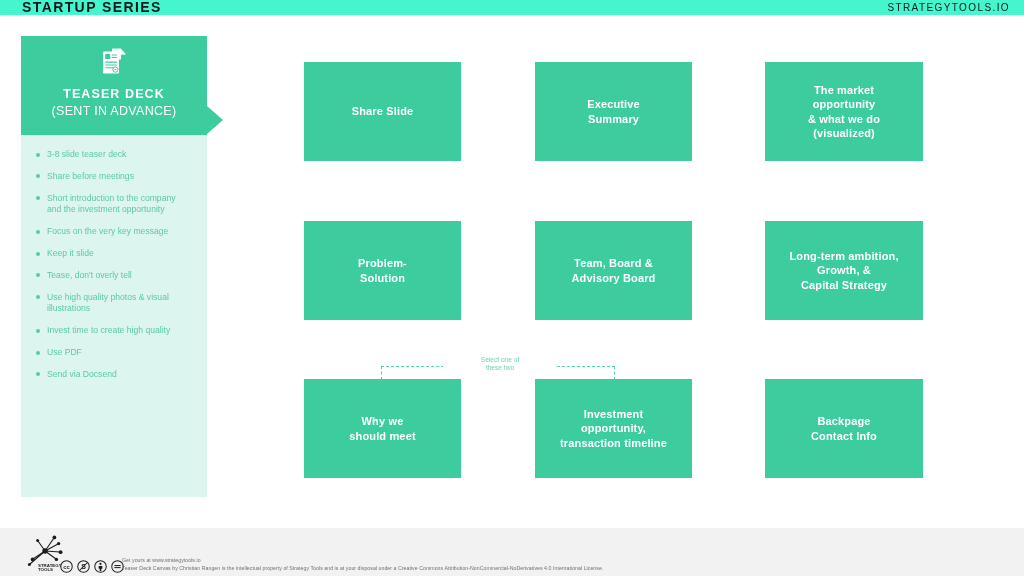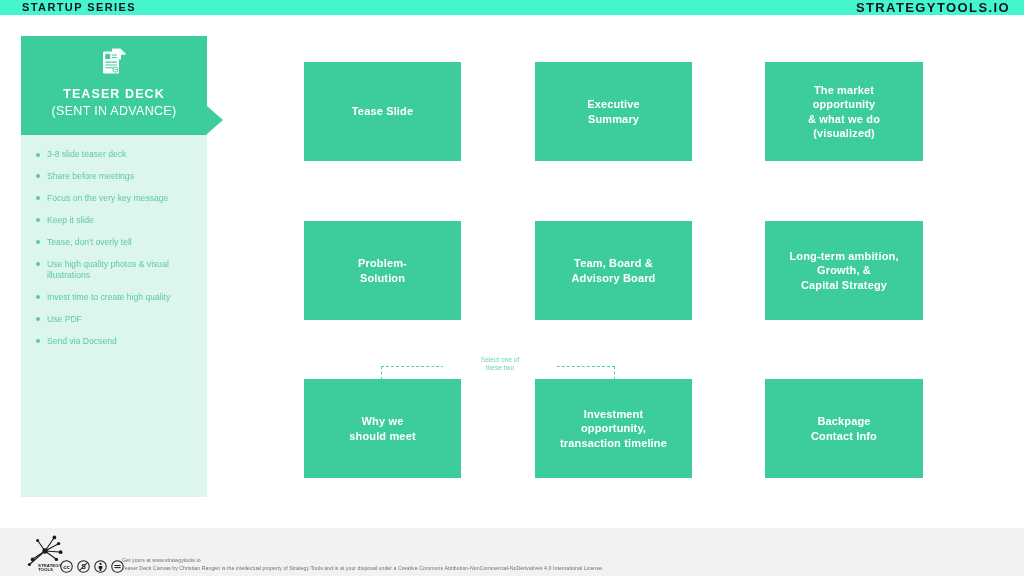--- a/index.html
+++ b/index.html
@@ -18,7 +18,7 @@
   }
   #topbar .tb-left{
     position:absolute;left:22px;top:0;height:20px;line-height:15px;
-    font-size:11px;font-weight:bold;letter-spacing:1.4px;color:#13161a;
+    font-size:14px;font-weight:bold;letter-spacing:1.4px;color:#13161a;
   }
   #topbar .tb-right{
     position:absolute;right:14px;top:0;height:15px;line-height:15px;

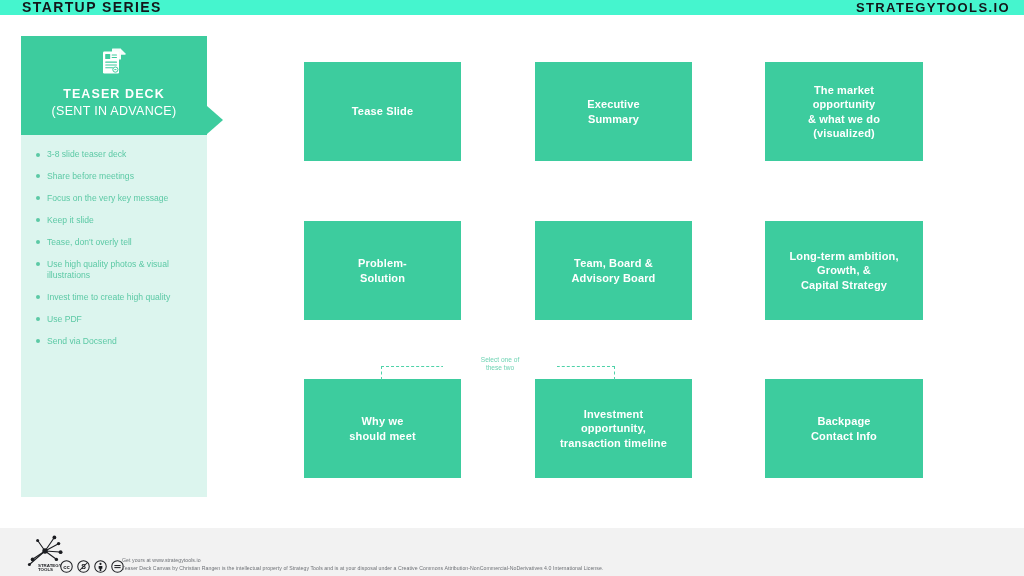--- a/index.html
+++ b/index.html
@@ -22,7 +22,7 @@
   }
   #topbar .tb-right{
     position:absolute;right:14px;top:0;height:15px;line-height:15px;
-    font-size:13px;font-weight:bold;letter-spacing:1.4px;color:#13161a;
+    font-size:10px;font-weight:normal;letter-spacing:1.4px;color:#13161a;
   }
 
   

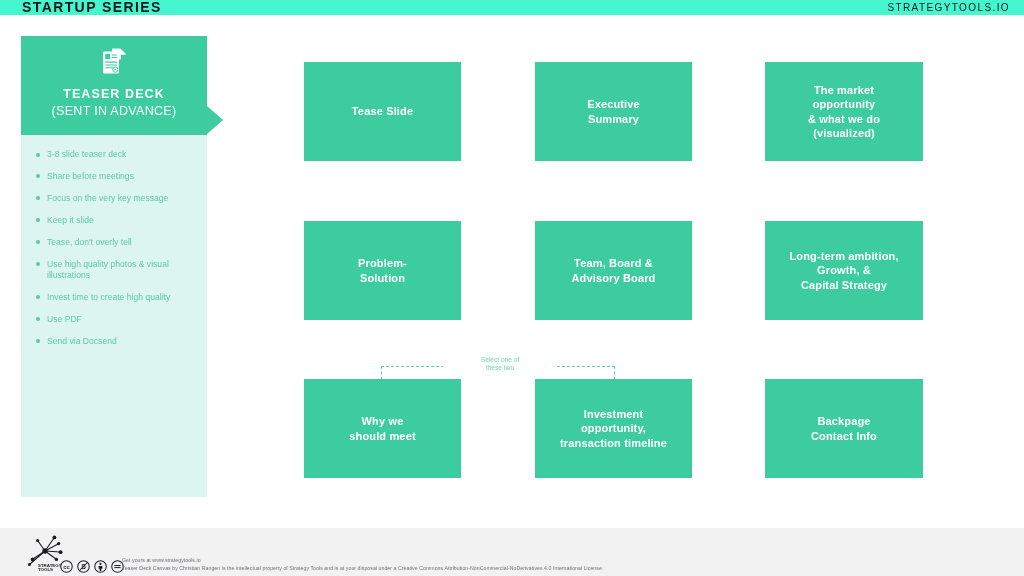--- a/index.html
+++ b/index.html
@@ -166,7 +166,7 @@
   </div>
 </div>
 
-<div class="card col1 row1">Tease Slide</div>
+<div class="card col1 row1">Share Slide</div>
 <div class="card col2 row1">Executive<br>Summary</div>
 <div class="card col3 row1">The market<br>opportunity<br>&amp; what we do<br>(visualized)</div>
 

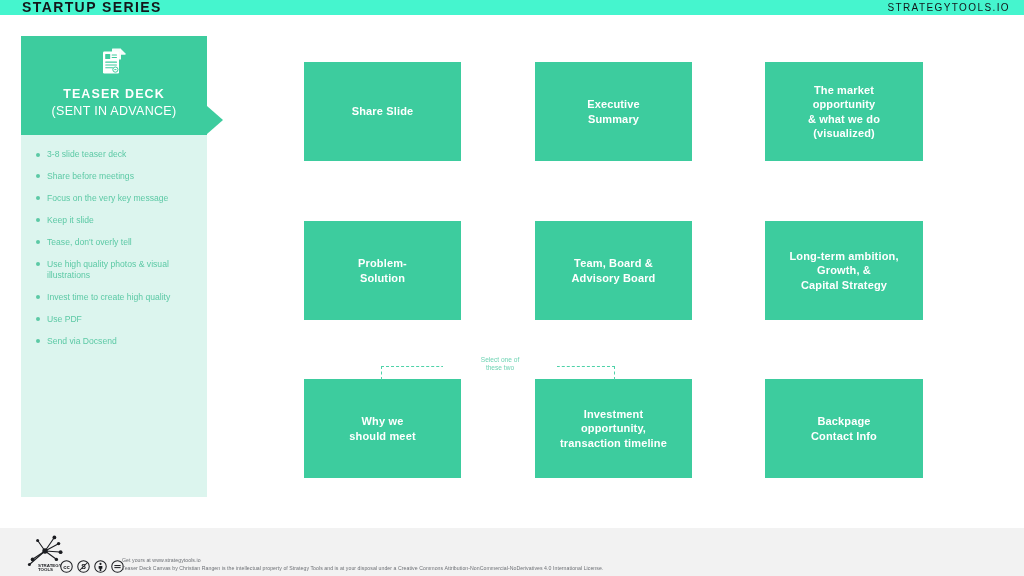--- a/index.html
+++ b/index.html
@@ -156,6 +156,7 @@
   <div id="bullets">
     <div class="bullet"><span class="dot"></span><span>3-8 slide teaser deck</span></div>
     <div class="bullet"><span class="dot"></span><span>Share before meetings</span></div>
+    <div class="bullet"><span class="dot"></span><span>Short introduction to the company and the investment opportunity</span></div>
     <div class="bullet"><span class="dot"></span><span>Focus on the very key message</span></div>
     <div class="bullet"><span class="dot"></span><span>Keep it slide</span></div>
     <div class="bullet"><span class="dot"></span><span>Tease, don't overly tell</span></div>

